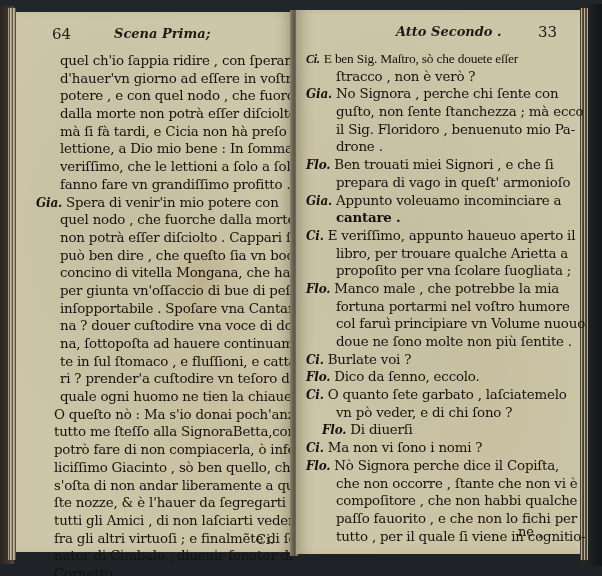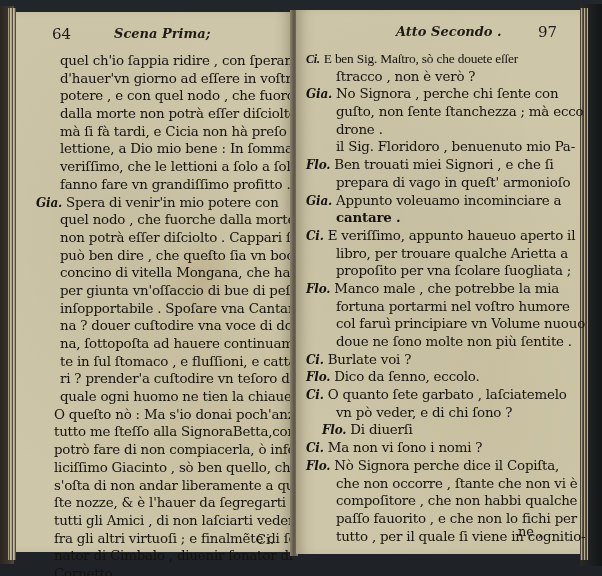--- a/index.html
+++ b/index.html
@@ -123,7 +123,7 @@
   <div class="page page-right">
     <div class="header" style="left:16px; width:270px;">
       <span class="title" style="left:84px;">Atto Secondo .</span>
-      <span class="num" style="left:226px;">97</span>
+      <span class="num" style="left:226px;">33</span>
     </div>
     <div class="text" id="right-text" style="left:10px; width:262px;">
         <div class="line" style="margin-left: 0px; font-family: Liberation Serif, serif;"><span class="speaker">Ci.</span><span>E ben Sig. Maſtro, sò che douete eſſer</span></div>

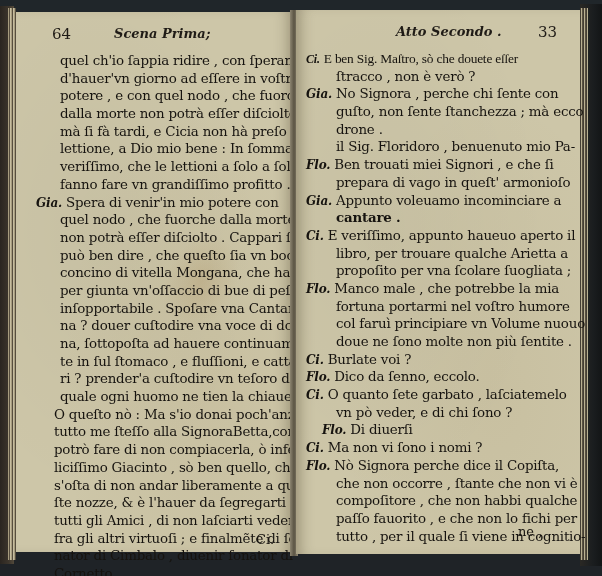--- a/index.html
+++ b/index.html
@@ -130,8 +130,8 @@
         <div class="line" style="padding-left: 30px;"><span>ſtracco , non è verò ?</span></div>
         <div class="line" style="margin-left: 0px;"><span class="speaker">Gia.</span><span>No Signora , perche chi ſente con</span></div>
         <div class="line" style="padding-left: 30px;"><span>guſto, non ſente ſtanchezza ; mà ecco</span></div>
+        <div class="line" style="padding-left: 30px;"><span>il Sig. Floridoro , benuenuto mio Pa-</span></div>
         <div class="line" style="padding-left: 30px;"><span>drone .</span></div>
-        <div class="line" style="padding-left: 30px;"><span>il Sig. Floridoro , benuenuto mio Pa-</span></div>
         <div class="line" style="margin-left: 0px;"><span class="speaker">Flo.</span><span>Ben trouati miei Signori , e che ſi</span></div>
         <div class="line" style="padding-left: 30px;"><span>prepara di vago in queſt' armonioſo</span></div>
         <div class="line" style="margin-left: 0px;"><span class="speaker">Gia.</span><span>Appunto voleuamo incominciare a</span></div>

